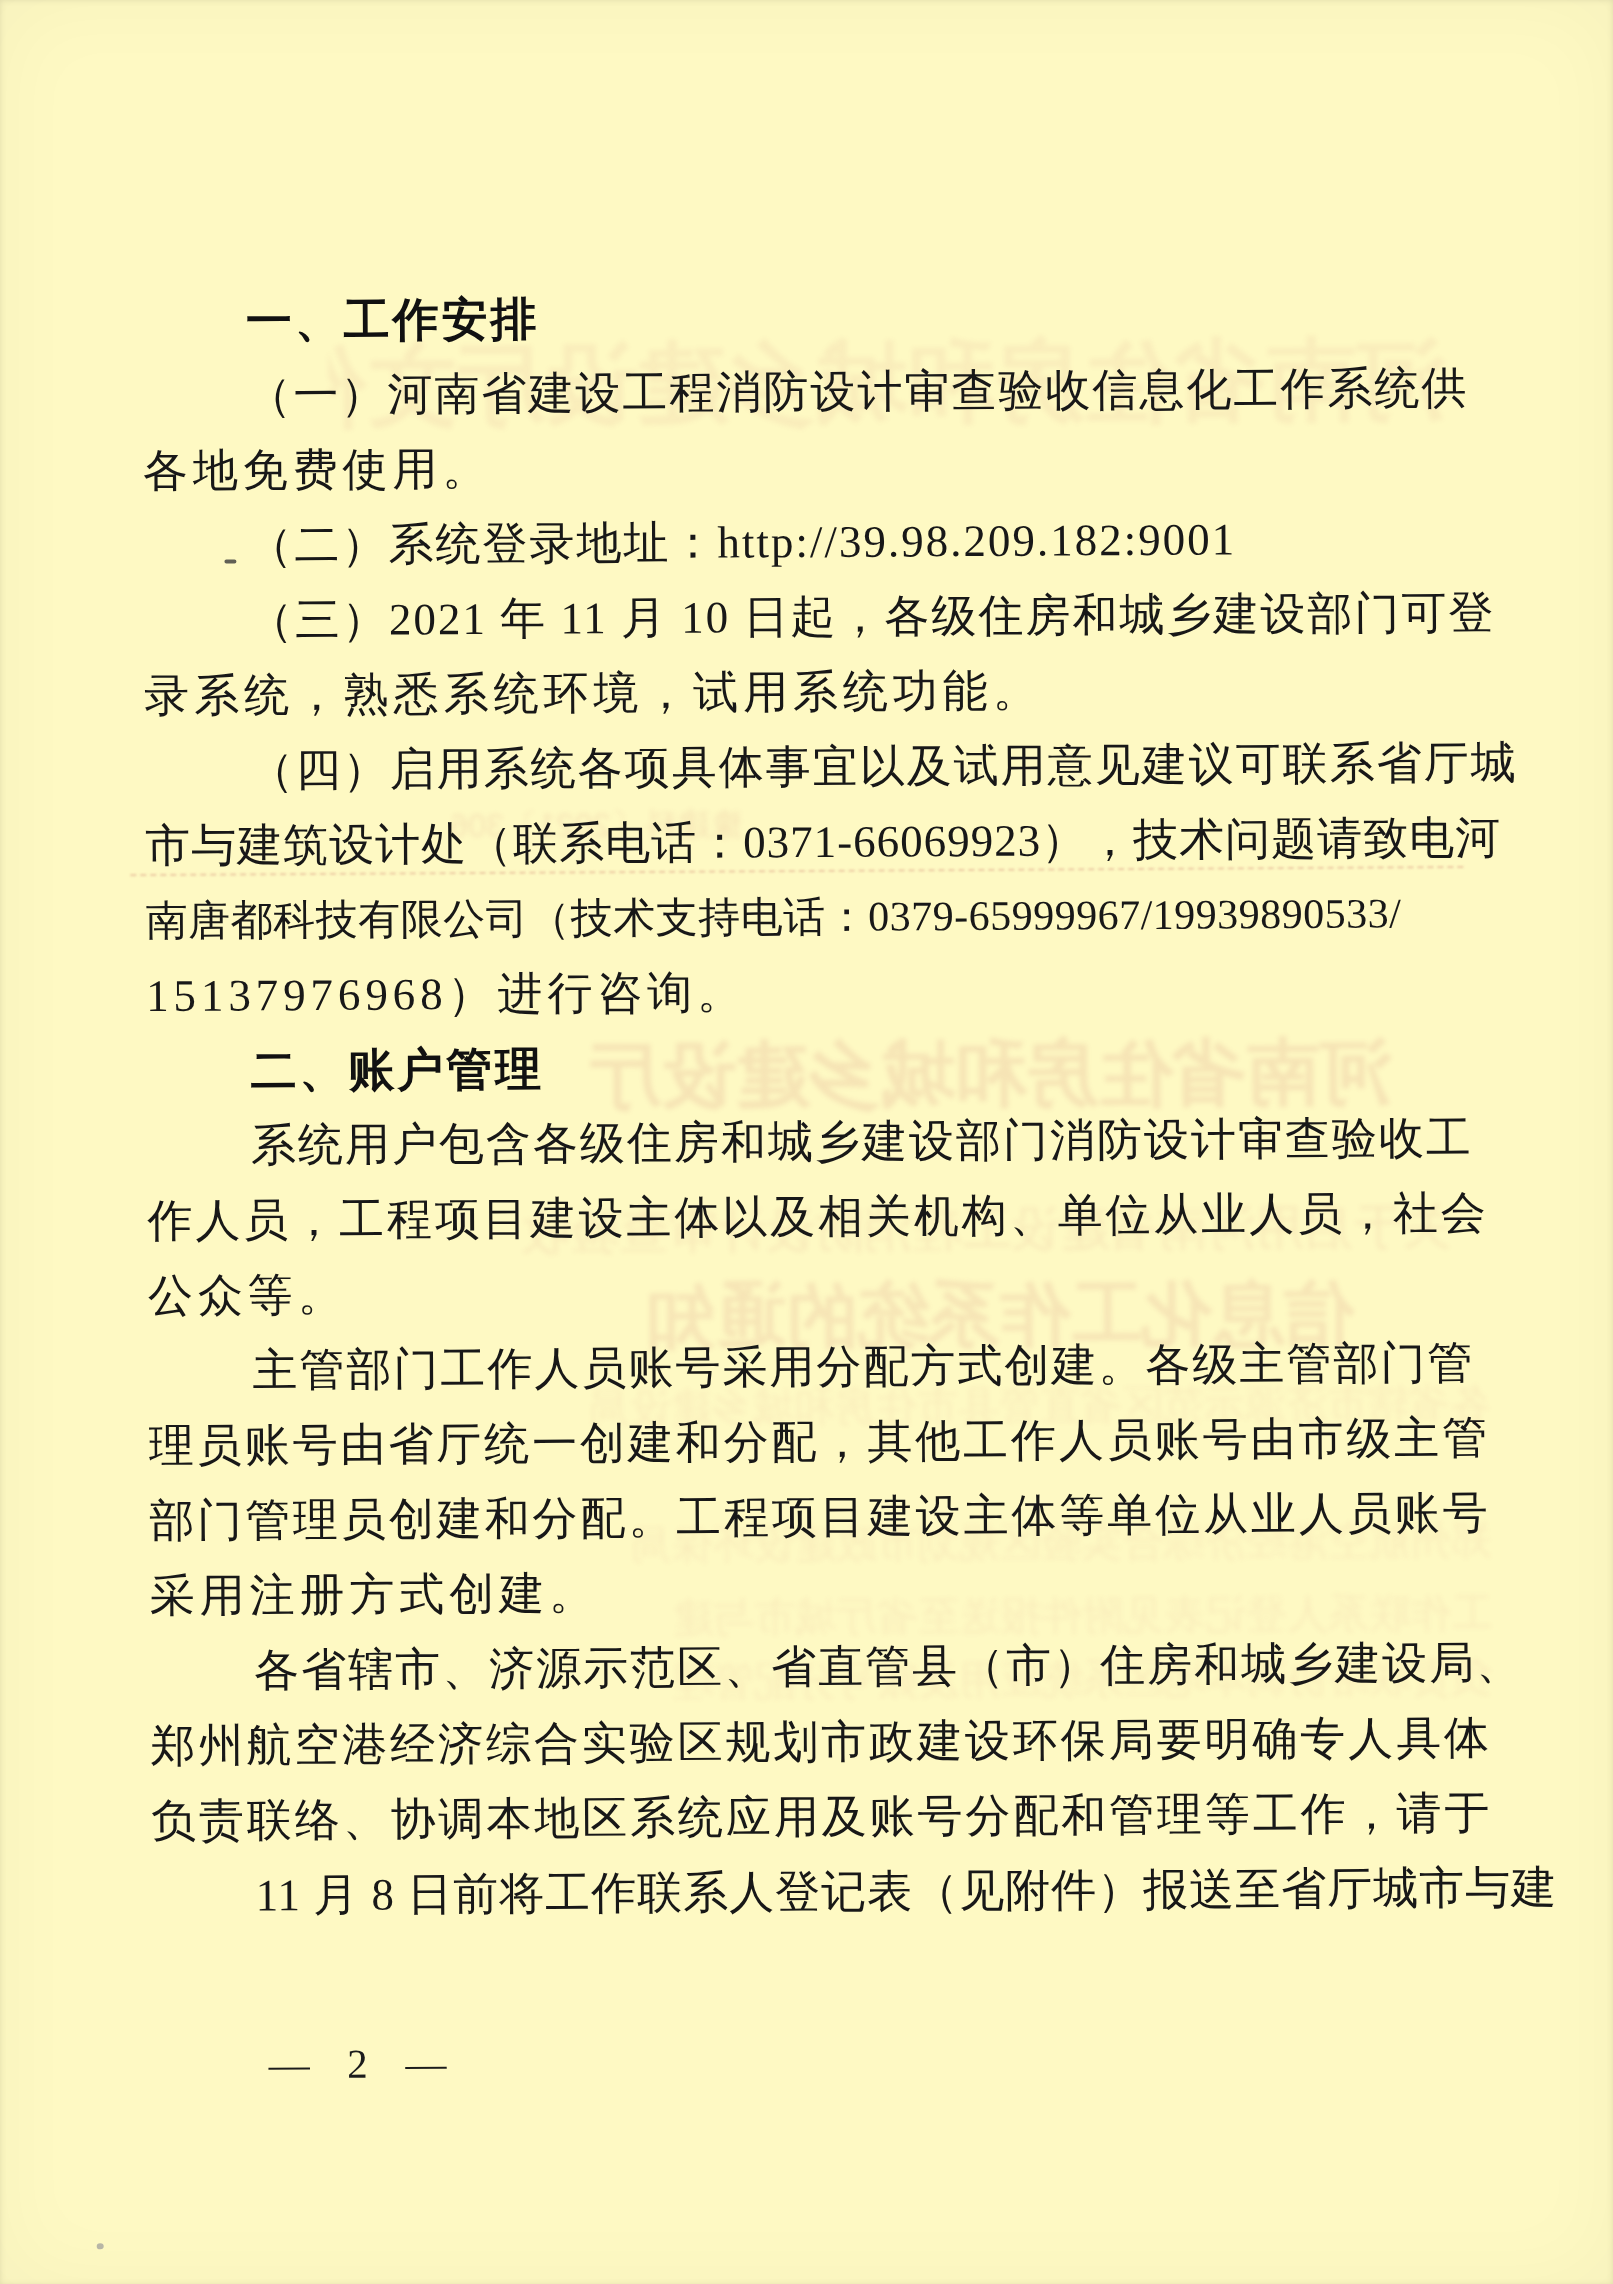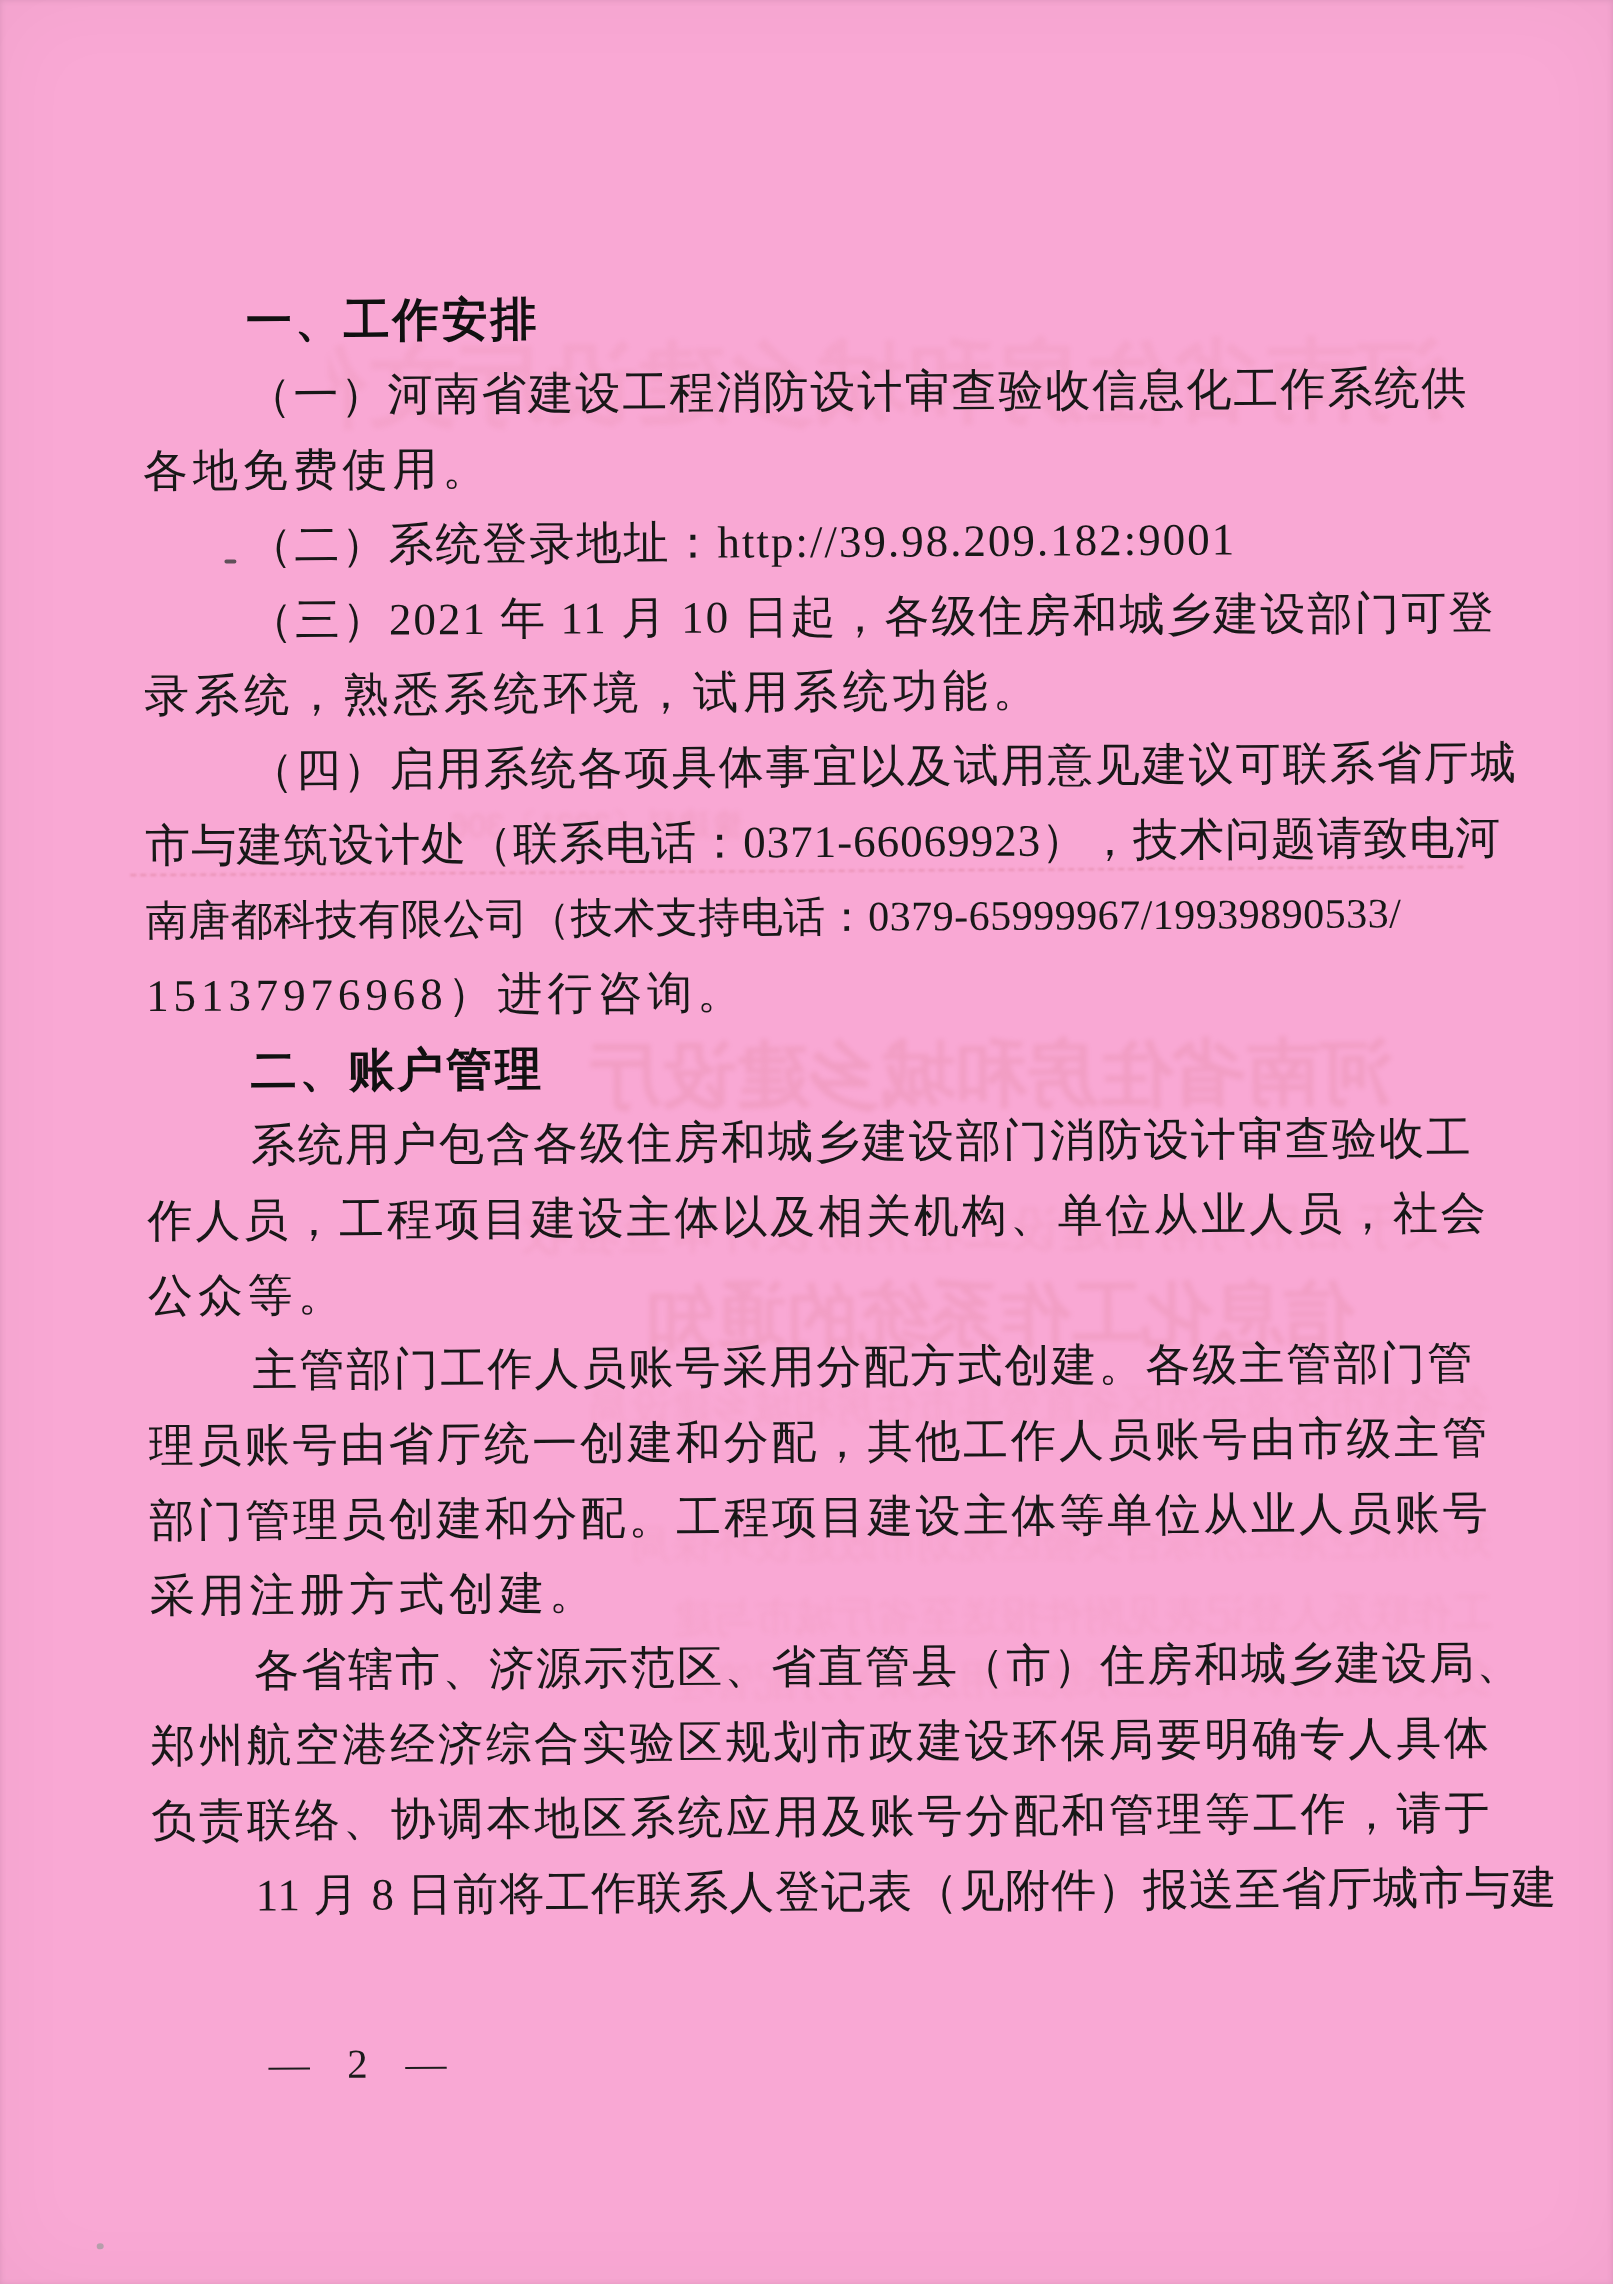--- a/index.html
+++ b/index.html
@@ -6,7 +6,7 @@
   .page {
     position:relative;
     width:1613px; height:2285px;
-    background:#f9a8d4;
+    background:#fef9c3;
     overflow:hidden;
     box-shadow: inset 0 0 5.9px rgba(0,0,0,0.10), inset 0 0 88px rgba(0,0,0,0.035);
     font-family:"Liberation Serif","DejaVu Serif",serif;

